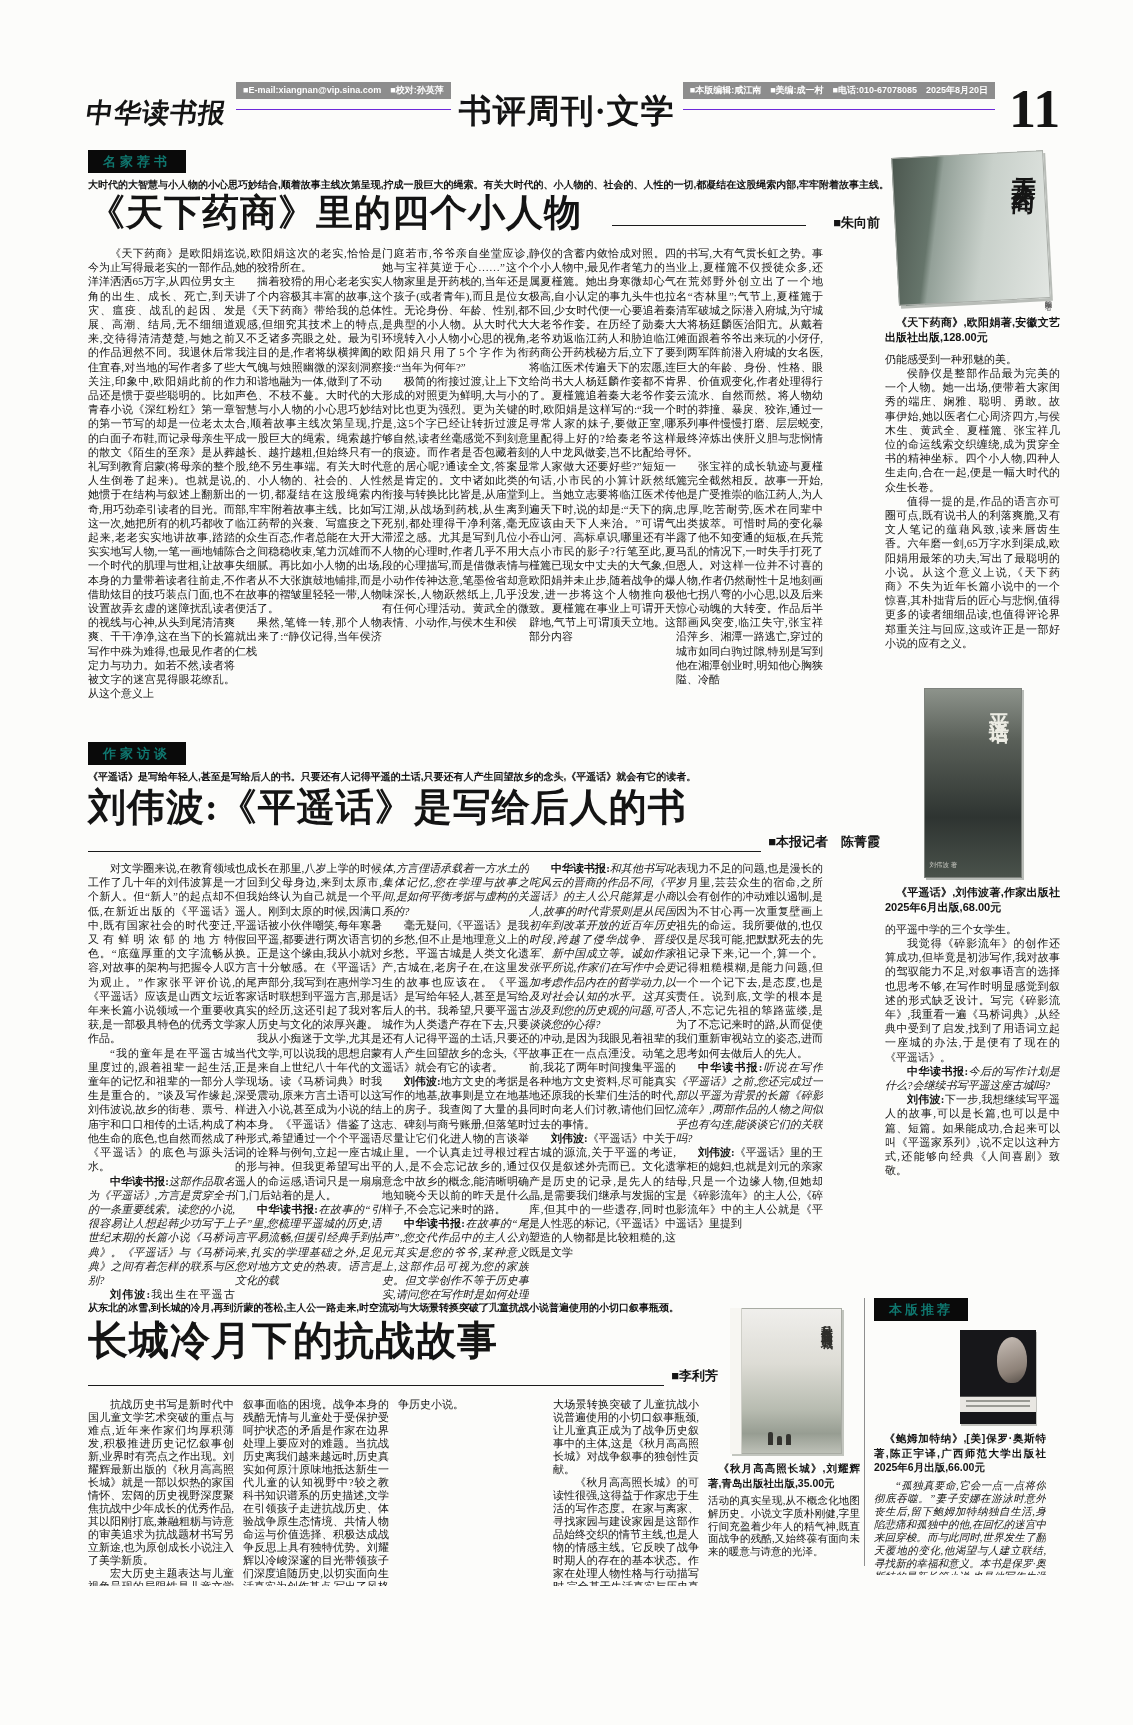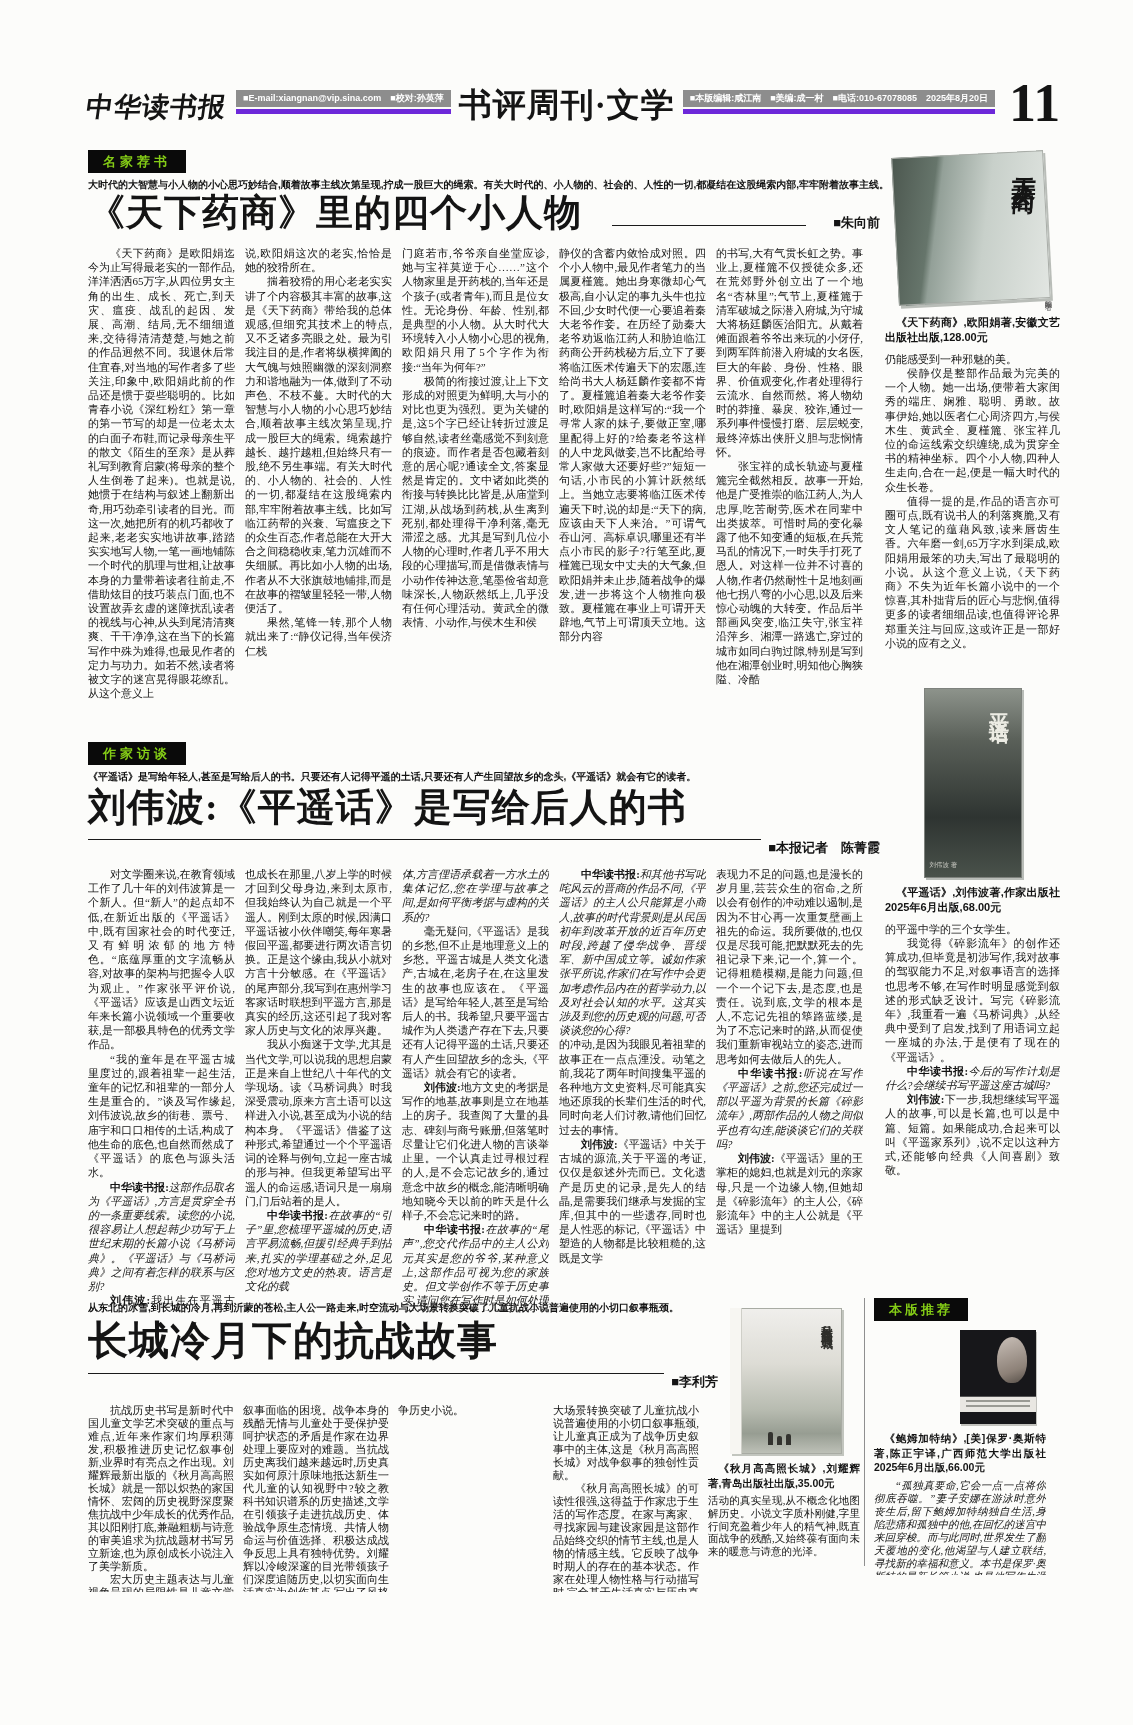--- a/index.html
+++ b/index.html
@@ -10,7 +10,7 @@
   .masthead{position:absolute;left:86px;top:82px;width:986px;display:flex;align-items:flex-end;}
   .logo{font-family:"DejaVu Serif",serif;font-weight:900;font-size:27px;line-height:1;
         transform:skewX(-8deg);letter-spacing:1px;white-space:nowrap;padding:0 10px 4px 0;}
-  .barwrap{border-bottom:5px solid #6d28d9;padding-bottom:2px;margin-bottom:10px;}
+  .barwrap{border-bottom:1px solid #6d28d9;padding-bottom:10px;margin-bottom:20px;}
   .gray-bar{background:#8d8d8d;color:#fff;font-family:"Liberation Sans",sans-serif;
             font-weight:bold;font-size:9px;line-height:1;padding:4px 7px;white-space:nowrap;}
   .edition-title{font-size:33px;font-weight:700;line-height:1;letter-spacing:1px;

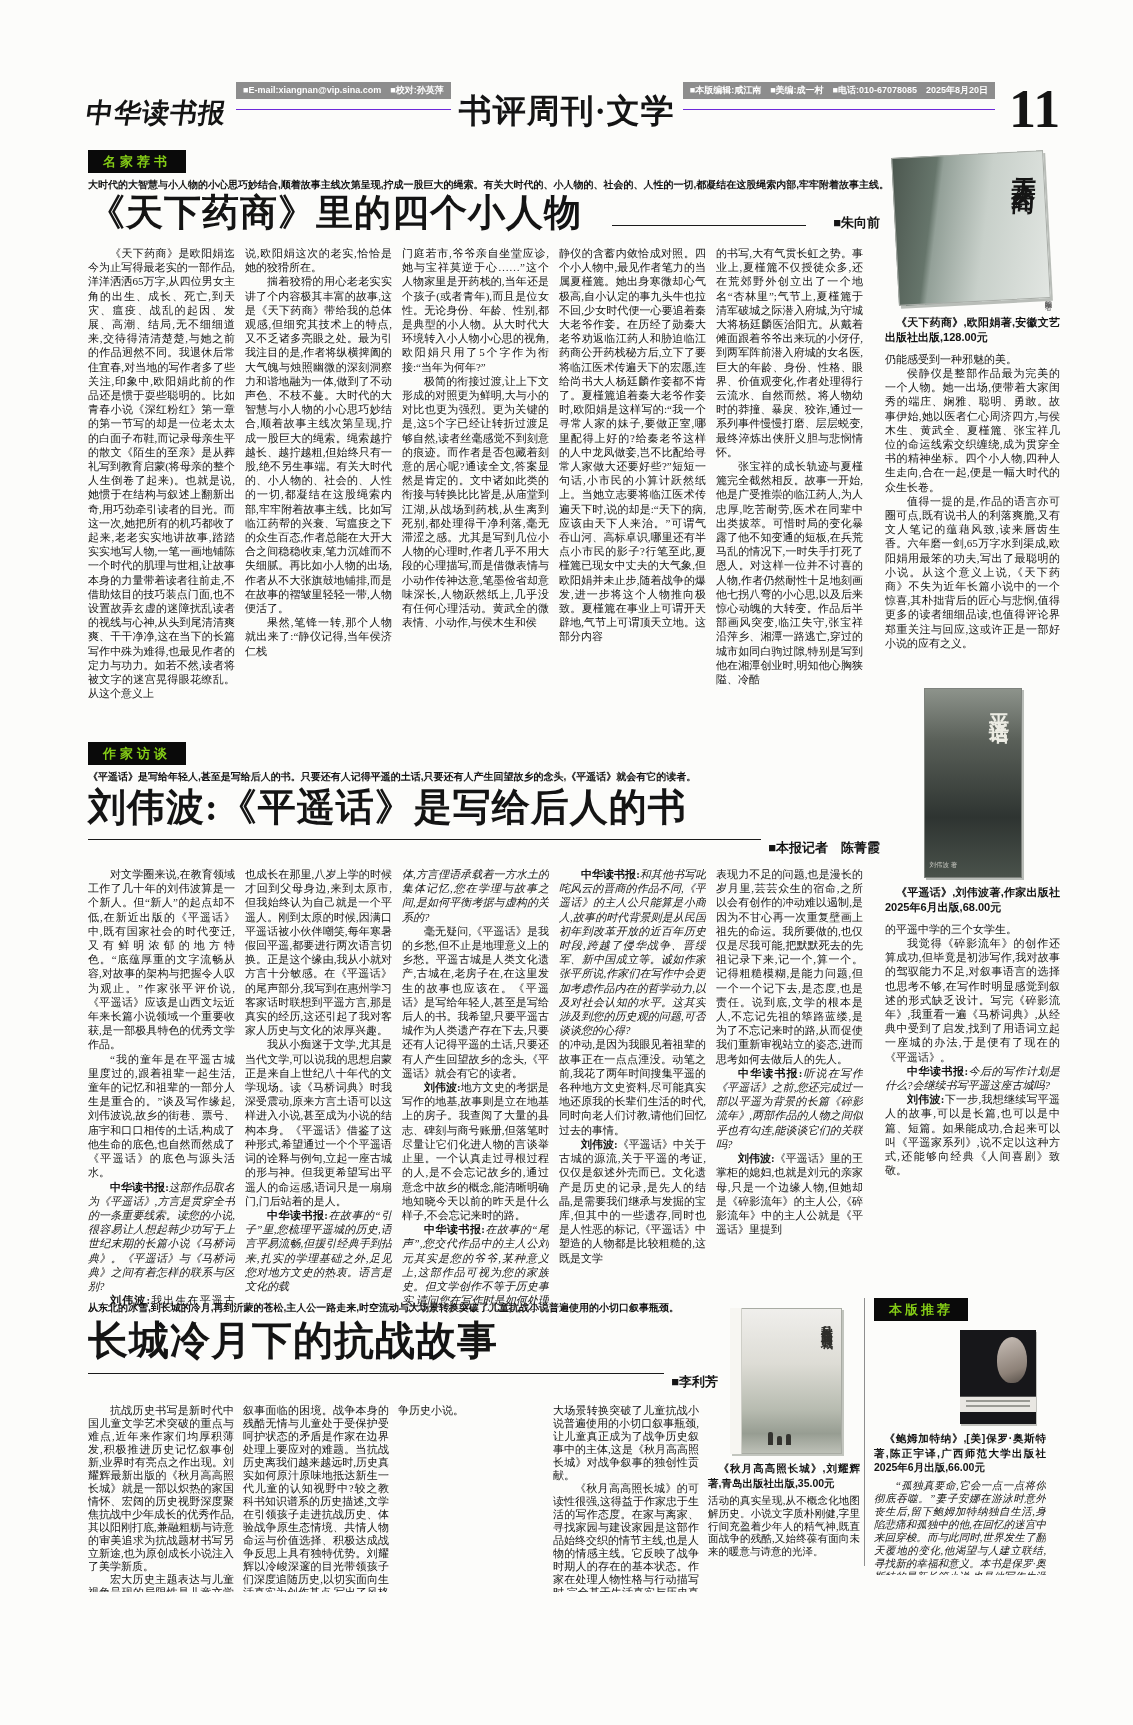--- a/index.html
+++ b/index.html
@@ -19,7 +19,7 @@
 
   
   .article{position:absolute;left:88px;width:972px;}
-  .sec-label{display:inline-block;background:#0a0a0a;color:#84cc16;
+  .sec-label{display:inline-block;background:#0a0a0a;color:#0f766e;
              font-family:"Liberation Sans",sans-serif;font-weight:bold;font-size:13px;
              line-height:1;padding:5px 15px;letter-spacing:4px;}
   .standfirst{font-family:"Liberation Sans",sans-serif;font-weight:bold;font-size:10px;

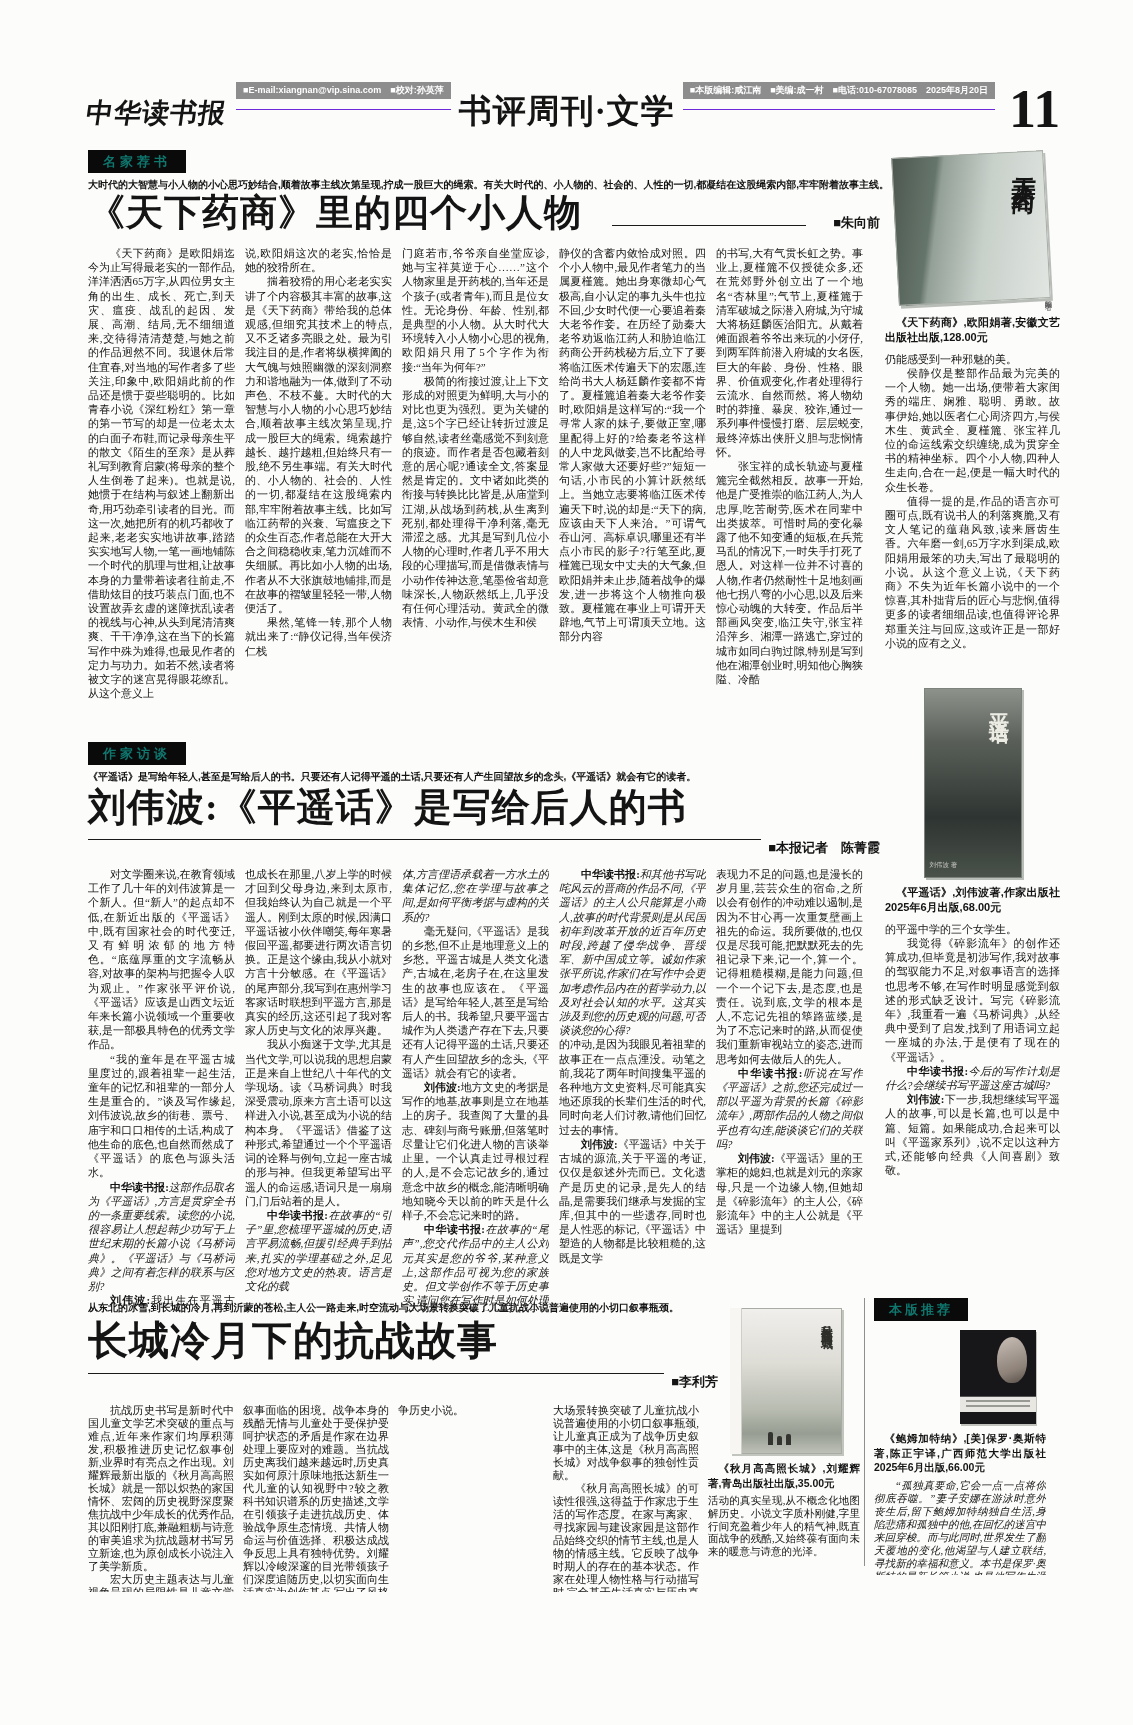--- a/index.html
+++ b/index.html
@@ -31,7 +31,7 @@
   .byline-row{display:flex;align-items:flex-start;margin-top:11px;}
   .byline-row .hrule{margin:0 7px 0 0;}
 
-  .cols{display:flex;gap:10px;margin-top:13px;}
+  .cols{display:flex;margin-top:13px;}
   .col{width:147px;overflow:hidden;text-align:justify;font-size:11px;line-height:14.2px;}
   .col p,.rtxt p,.kaibox p{margin:0;}
   .t-p,.t-q,.t-a{text-indent:2em;}

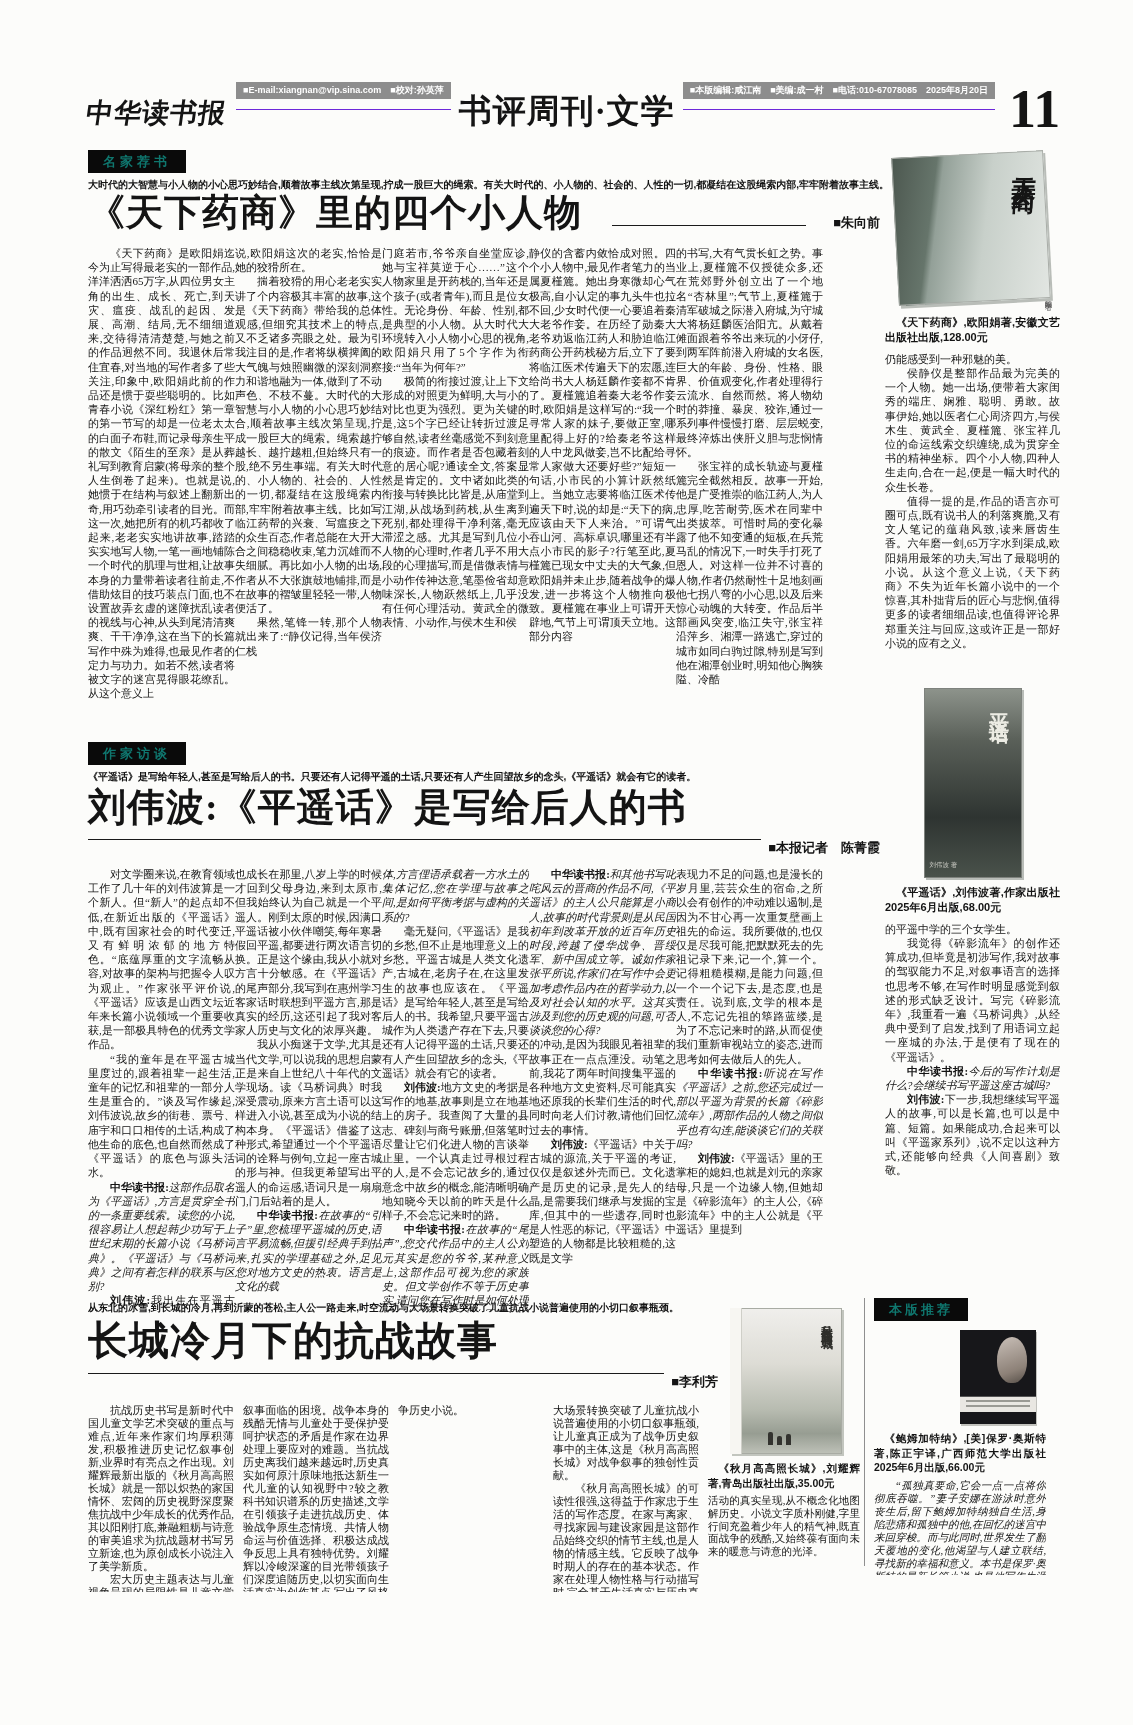--- a/index.html
+++ b/index.html
@@ -28,7 +28,7 @@
   .headrow{display:flex;align-items:flex-end;}
   .hrule{flex:1;border-bottom:1.5px solid #1a1a1a;margin:0 7px 7px 10px;}
   .byline{font-weight:bold;font-size:13px;white-space:nowrap;padding-bottom:1px;}
-  .byline-row{display:flex;align-items:flex-start;margin-top:11px;}
+  .byline-row{display:flex;align-items:flex-end;margin-top:5px;}
   .byline-row .hrule{margin:0 7px 0 0;}
 
   .cols{display:flex;margin-top:13px;}

